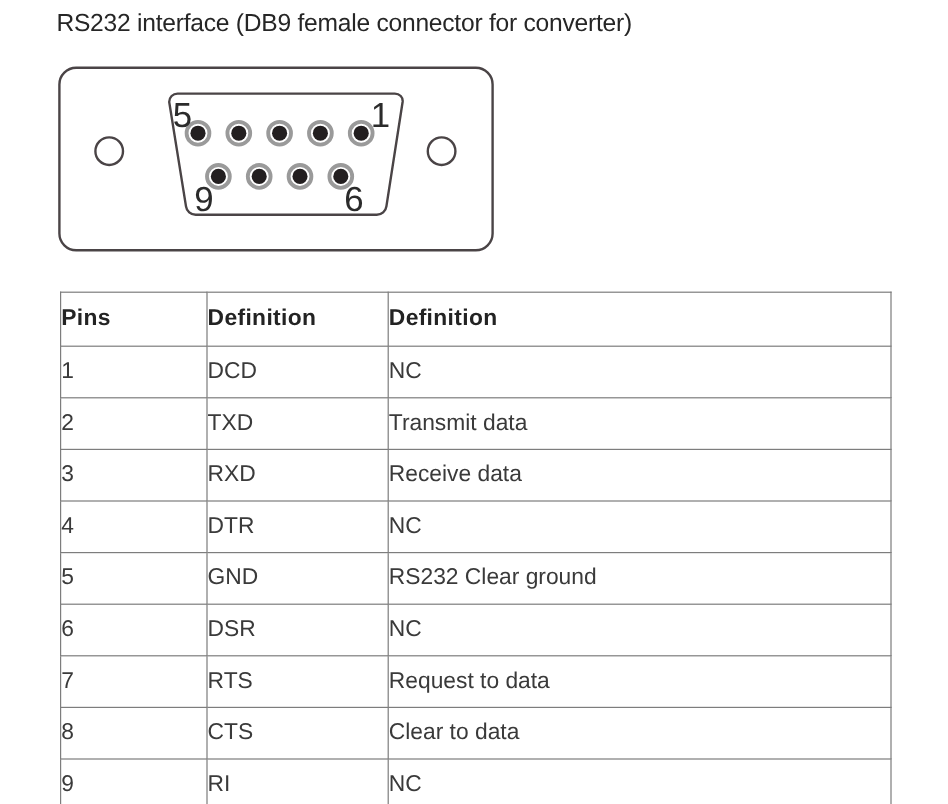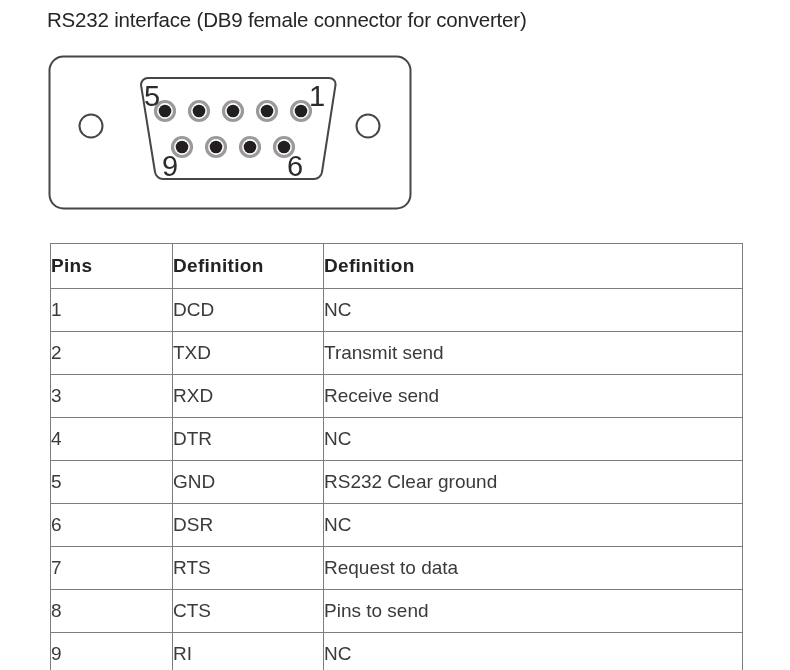--- a/index.html
+++ b/index.html
@@ -173,7 +173,7 @@
     <tr>
       <td>2</td>
       <td>TXD</td>
-      <td>Transmit send</td>
+      <td>Transmit data</td>
     </tr>
     <tr>
       <td>3</td>

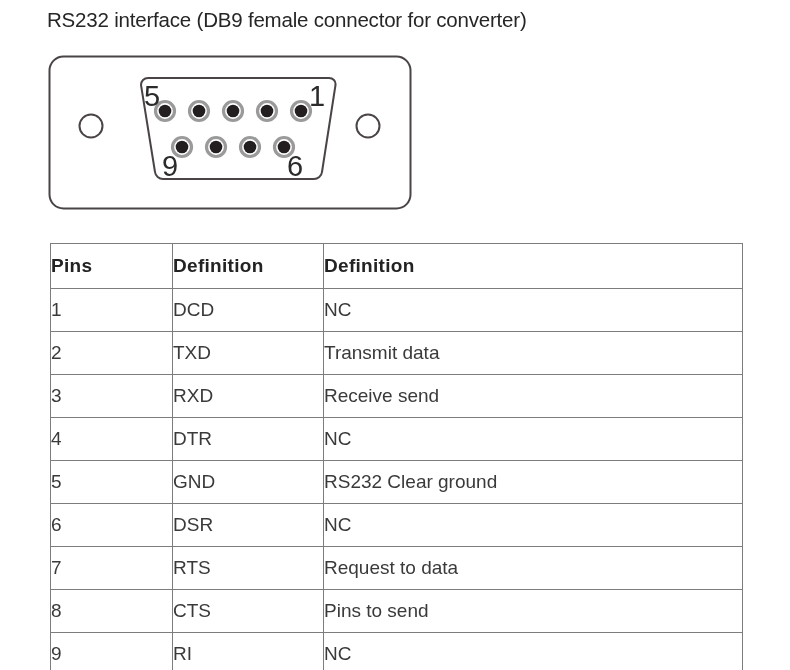--- a/index.html
+++ b/index.html
@@ -178,7 +178,7 @@
     <tr>
       <td>3</td>
       <td>RXD</td>
-      <td>Receive send</td>
+      <td>Receive data</td>
     </tr>
     <tr>
       <td>4</td>

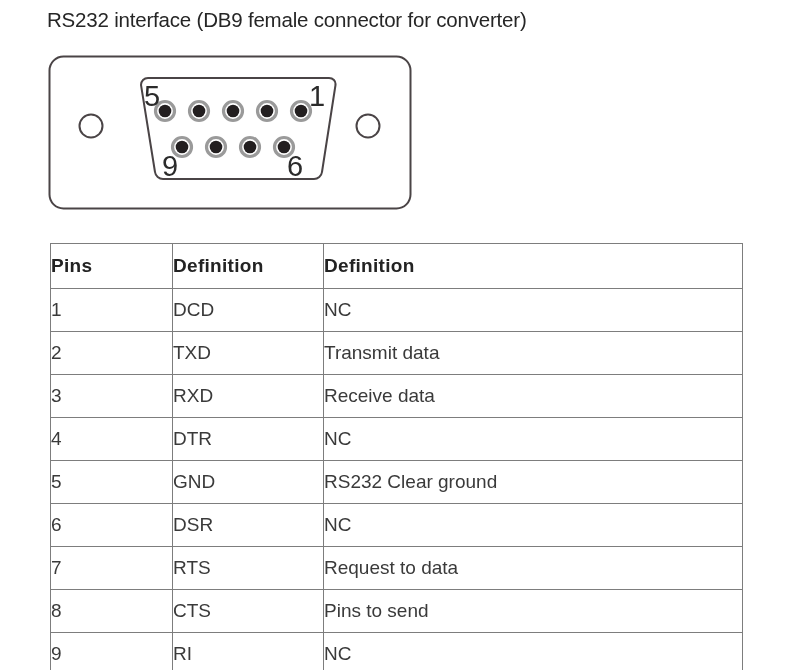--- a/index.html
+++ b/index.html
@@ -203,7 +203,7 @@
     <tr>
       <td>8</td>
       <td>CTS</td>
-      <td>Pins to send</td>
+      <td>Clear to data</td>
     </tr>
     <tr>
       <td>9</td>

